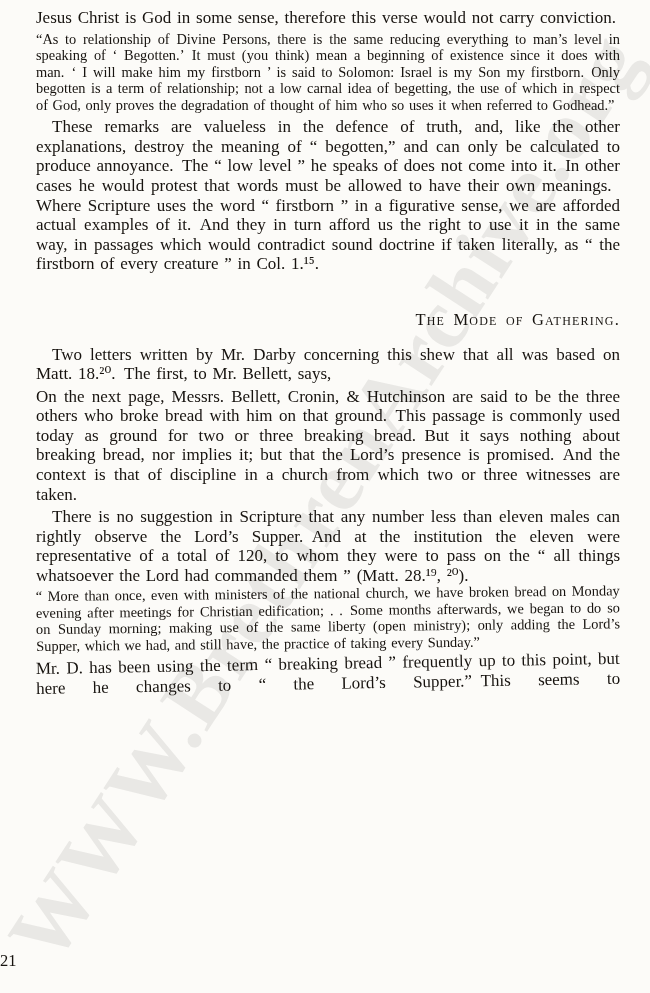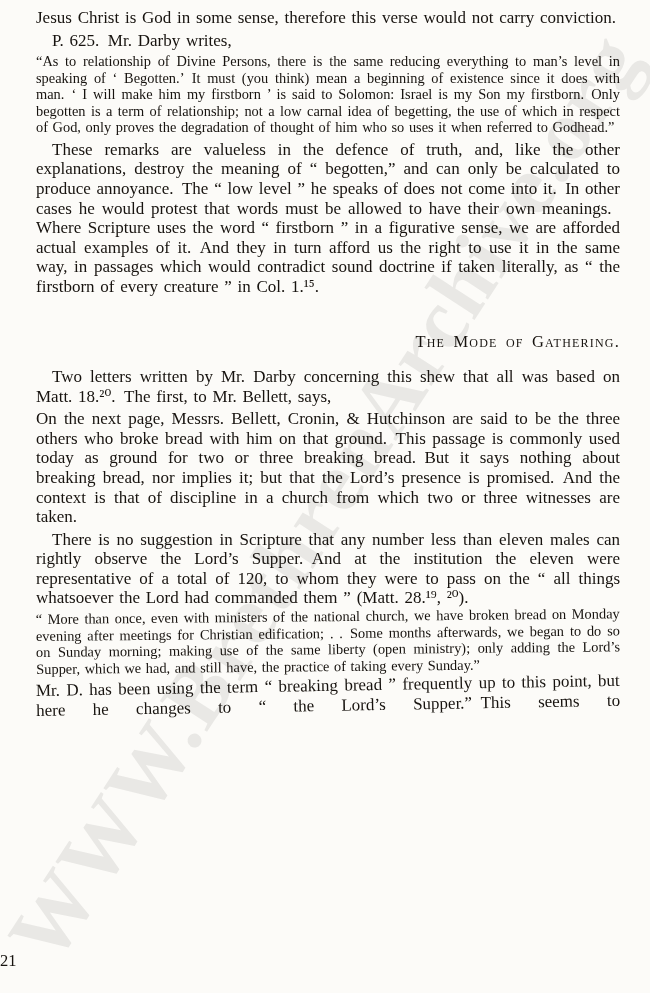--- a/index.html
+++ b/index.html
@@ -94,7 +94,6 @@
 
     <p class="main">Jesus Christ is God in some sense, therefore this verse would not carry conviction.</p>
 
-    <p class="main indent">P. 625. Mr. Darby writes,</p>
 
     <p class="quote">“As to relationship of Divine Persons, there is the same reducing everything to man’s level in speaking of ‘ Begotten.’ It must (you think) mean a beginning of existence since it does with man. ‘ I will make him my firstborn ’ is said to Solomon: Israel is my Son my firstborn. Only begotten is a term of relationship; not a low carnal idea of begetting, the use of which in respect of God, only proves the degradation of thought of him who so uses it when referred to Godhead.”</p>
 

